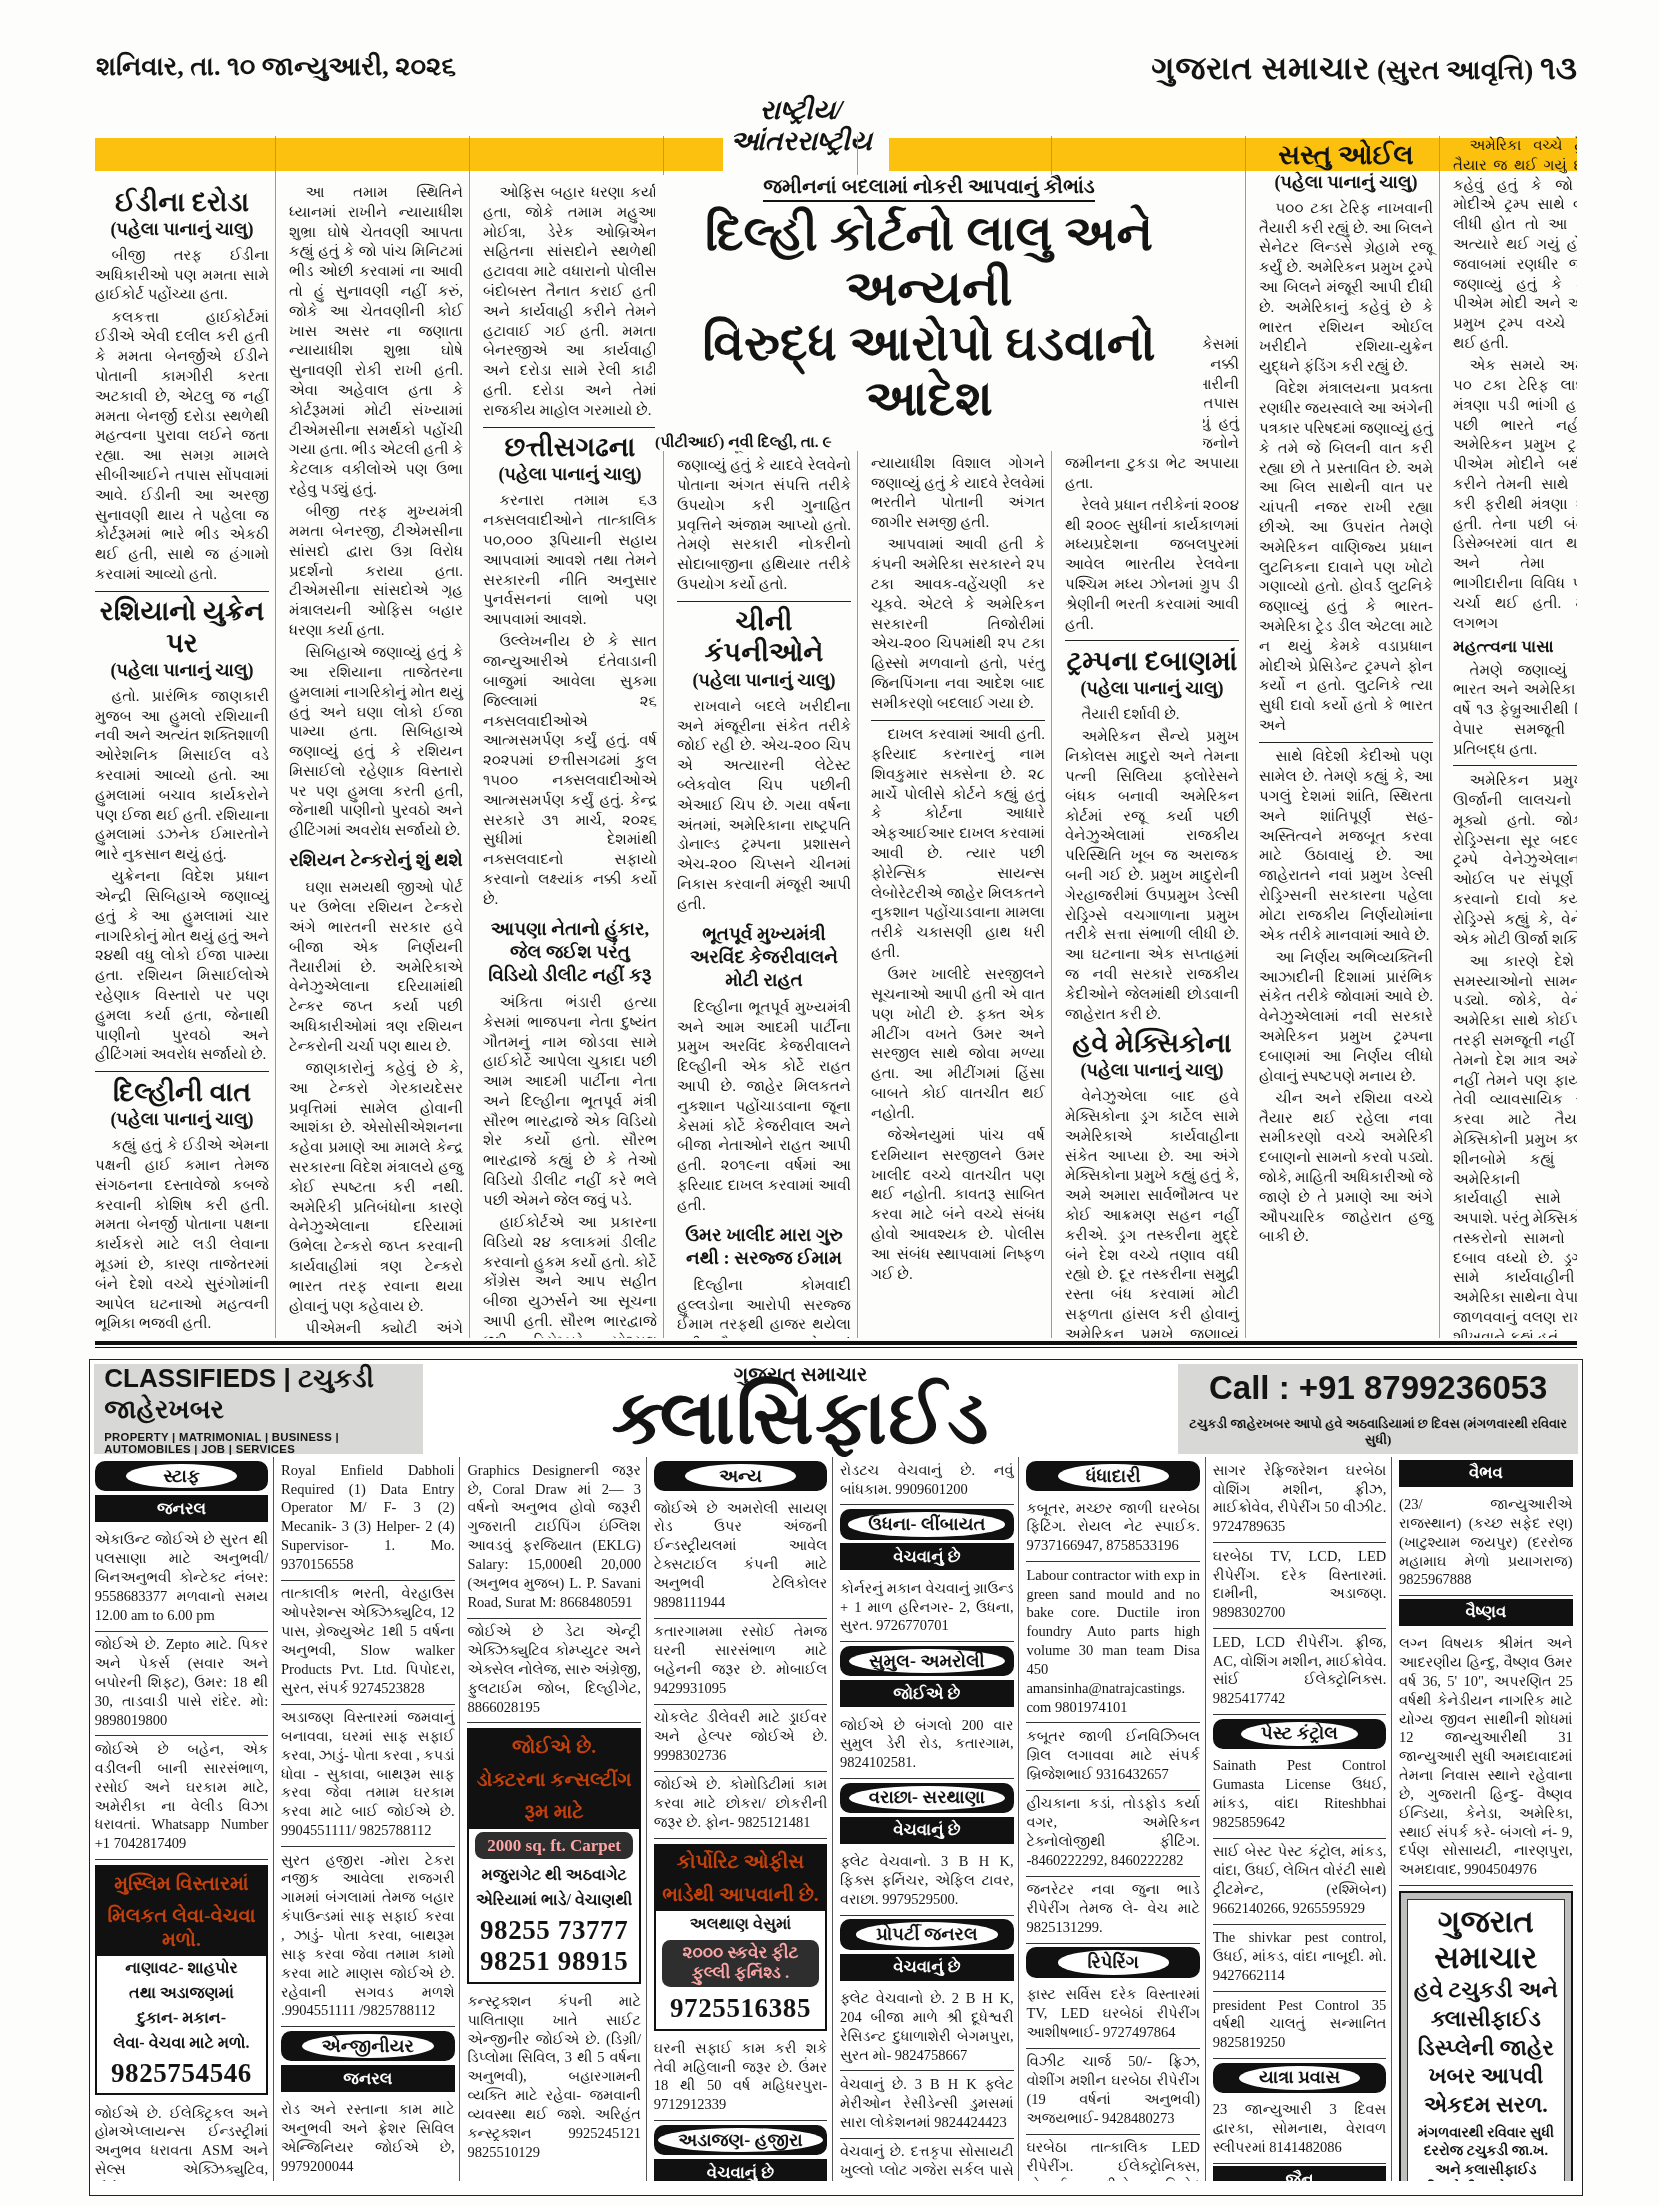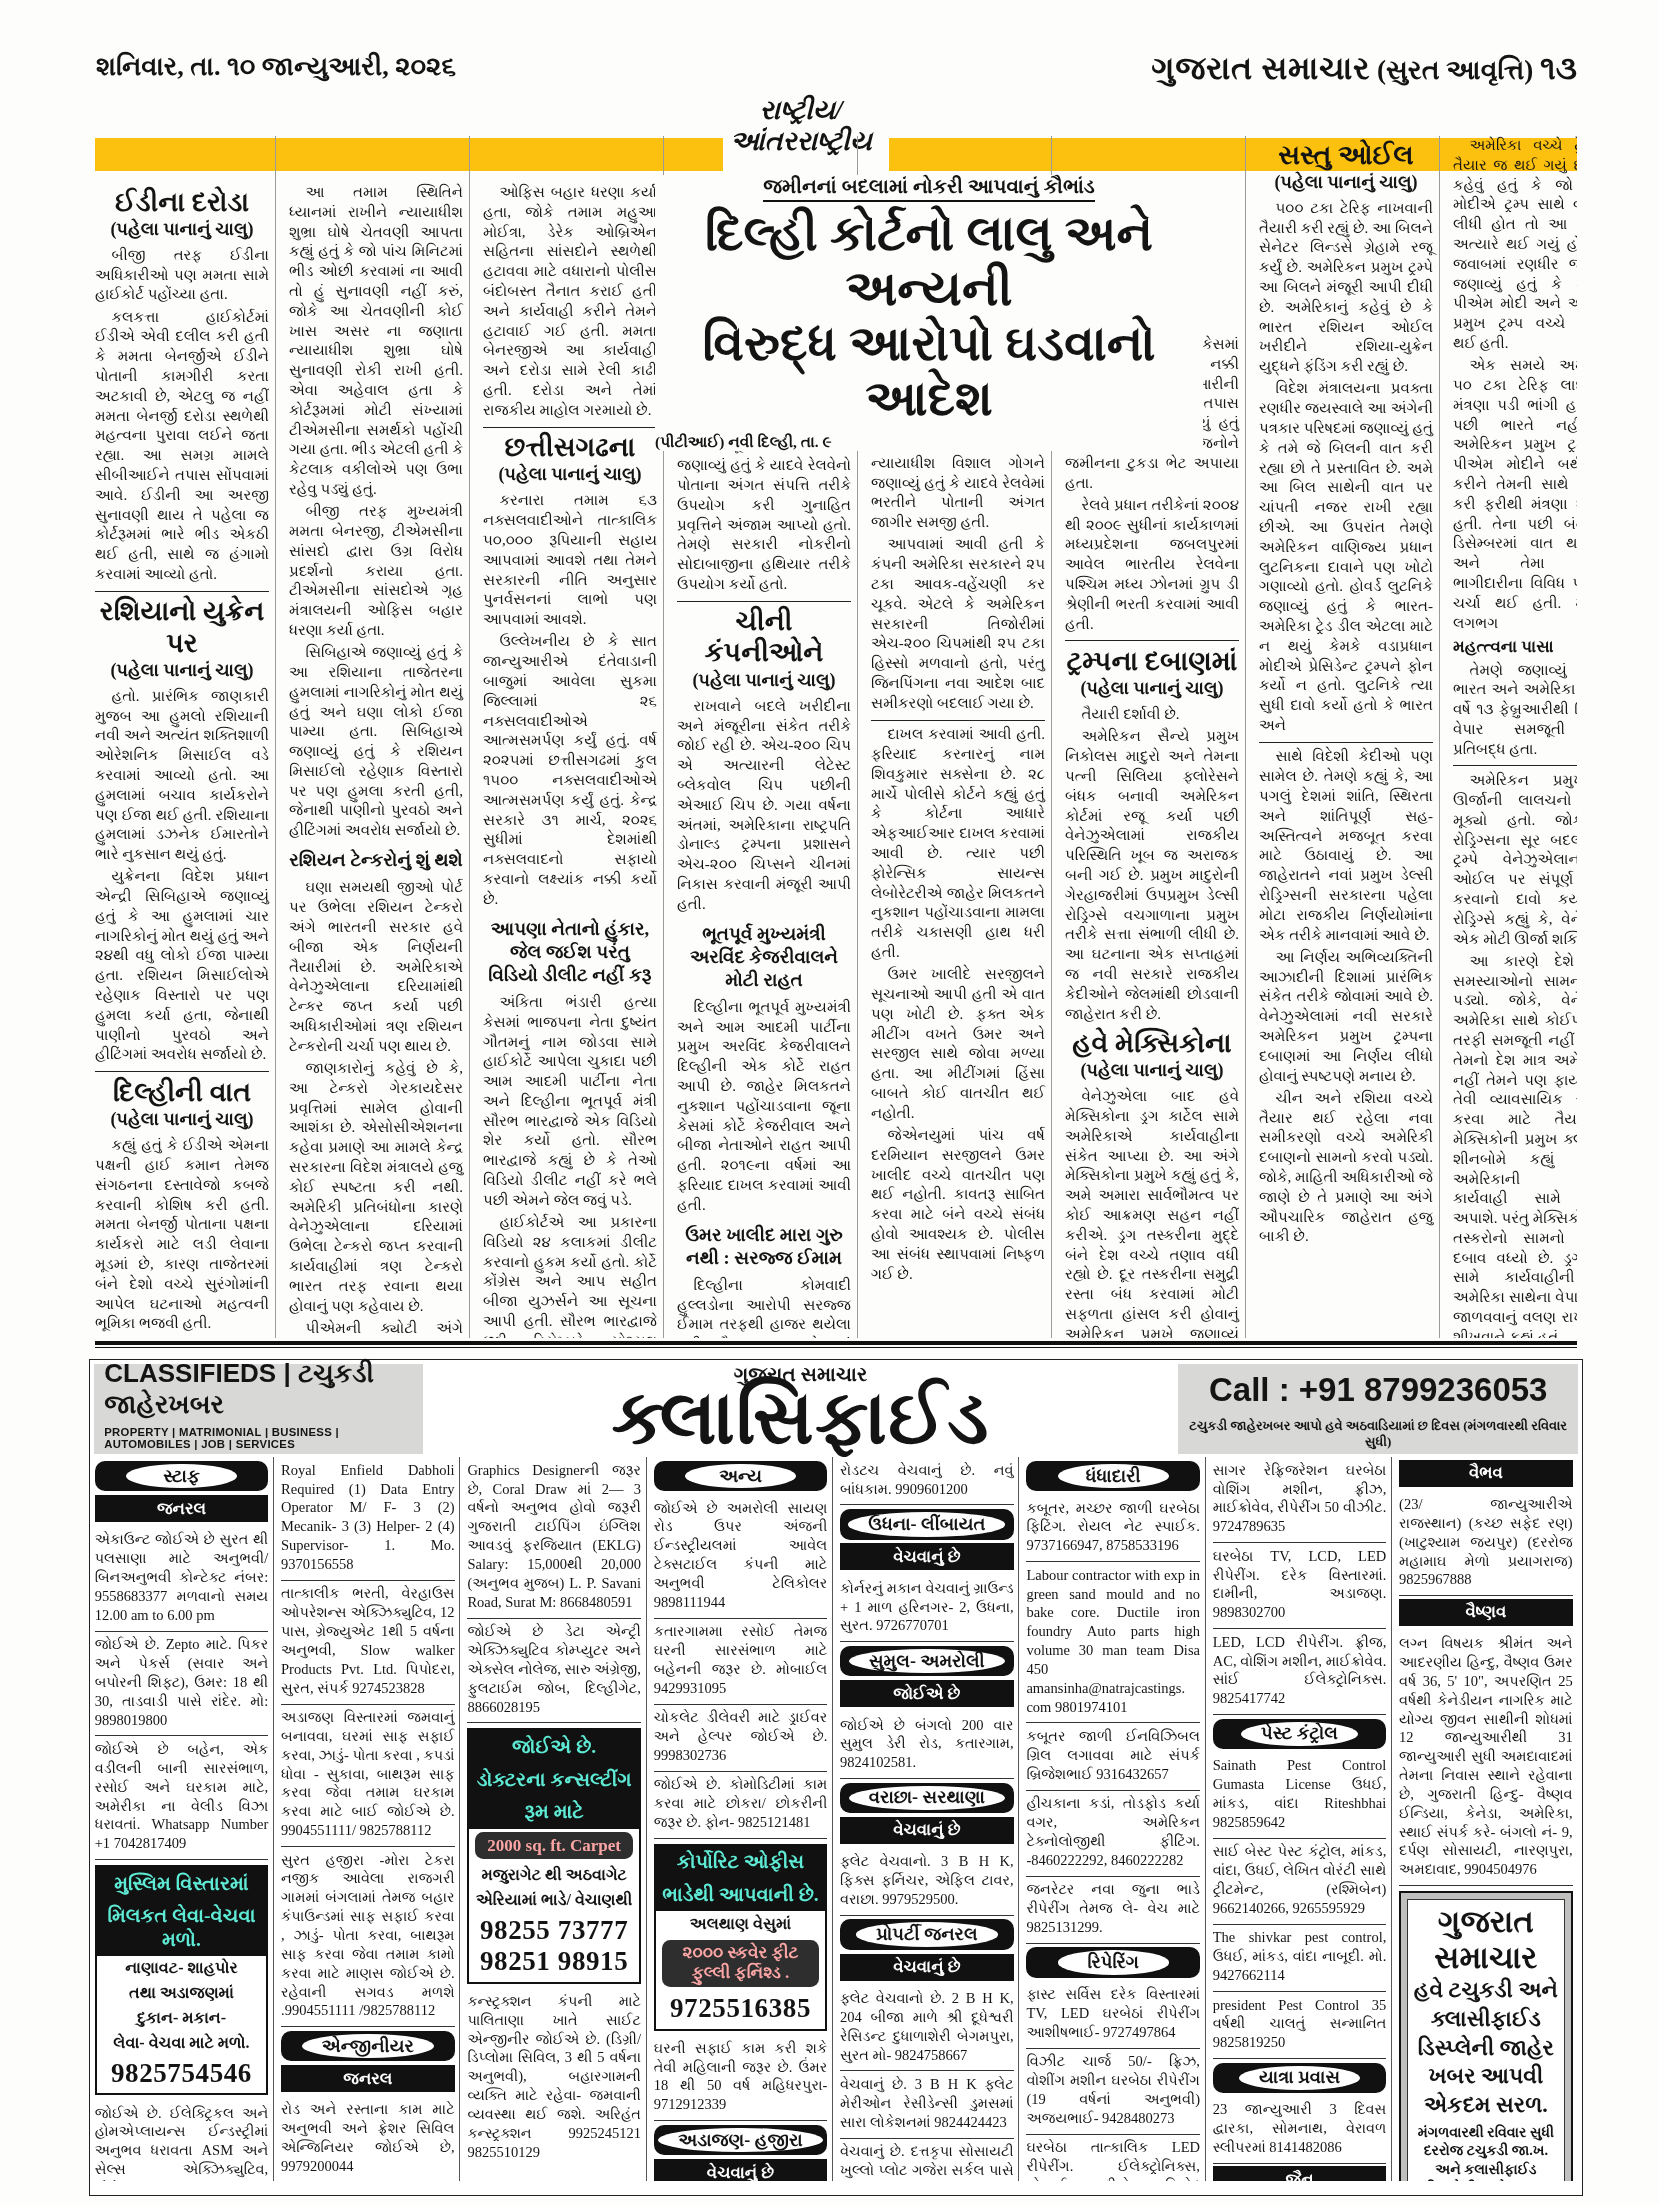--- a/index.html
+++ b/index.html
@@ -37,7 +37,7 @@
   
   #cls{position:absolute;left:89px;top:1359px;width:1492px;height:835px;border:1.8px solid #222;background:#fff;}
   #clsbanner{position:relative;height:90px;margin:3.6px;display:flex;align-items:stretch;}
-  .cpanel{background:#d8d8d6;flex:0 0 auto;display:flex;flex-direction:column;justify-content:flex-end;padding:3.6px 10.7px;}
+  .cpanel{background:#d8d8d6;flex:0 0 auto;display:flex;flex-direction:column;justify-content:center;padding:3.6px 10.7px;}
   .cpanel.left{width:308px;}
   .cpanel.right{width:379px;text-align:center;}
   .cp-title{font-size:26px;font-weight:900;font-family:"Liberation Sans","DejaVu Sans",sans-serif;}

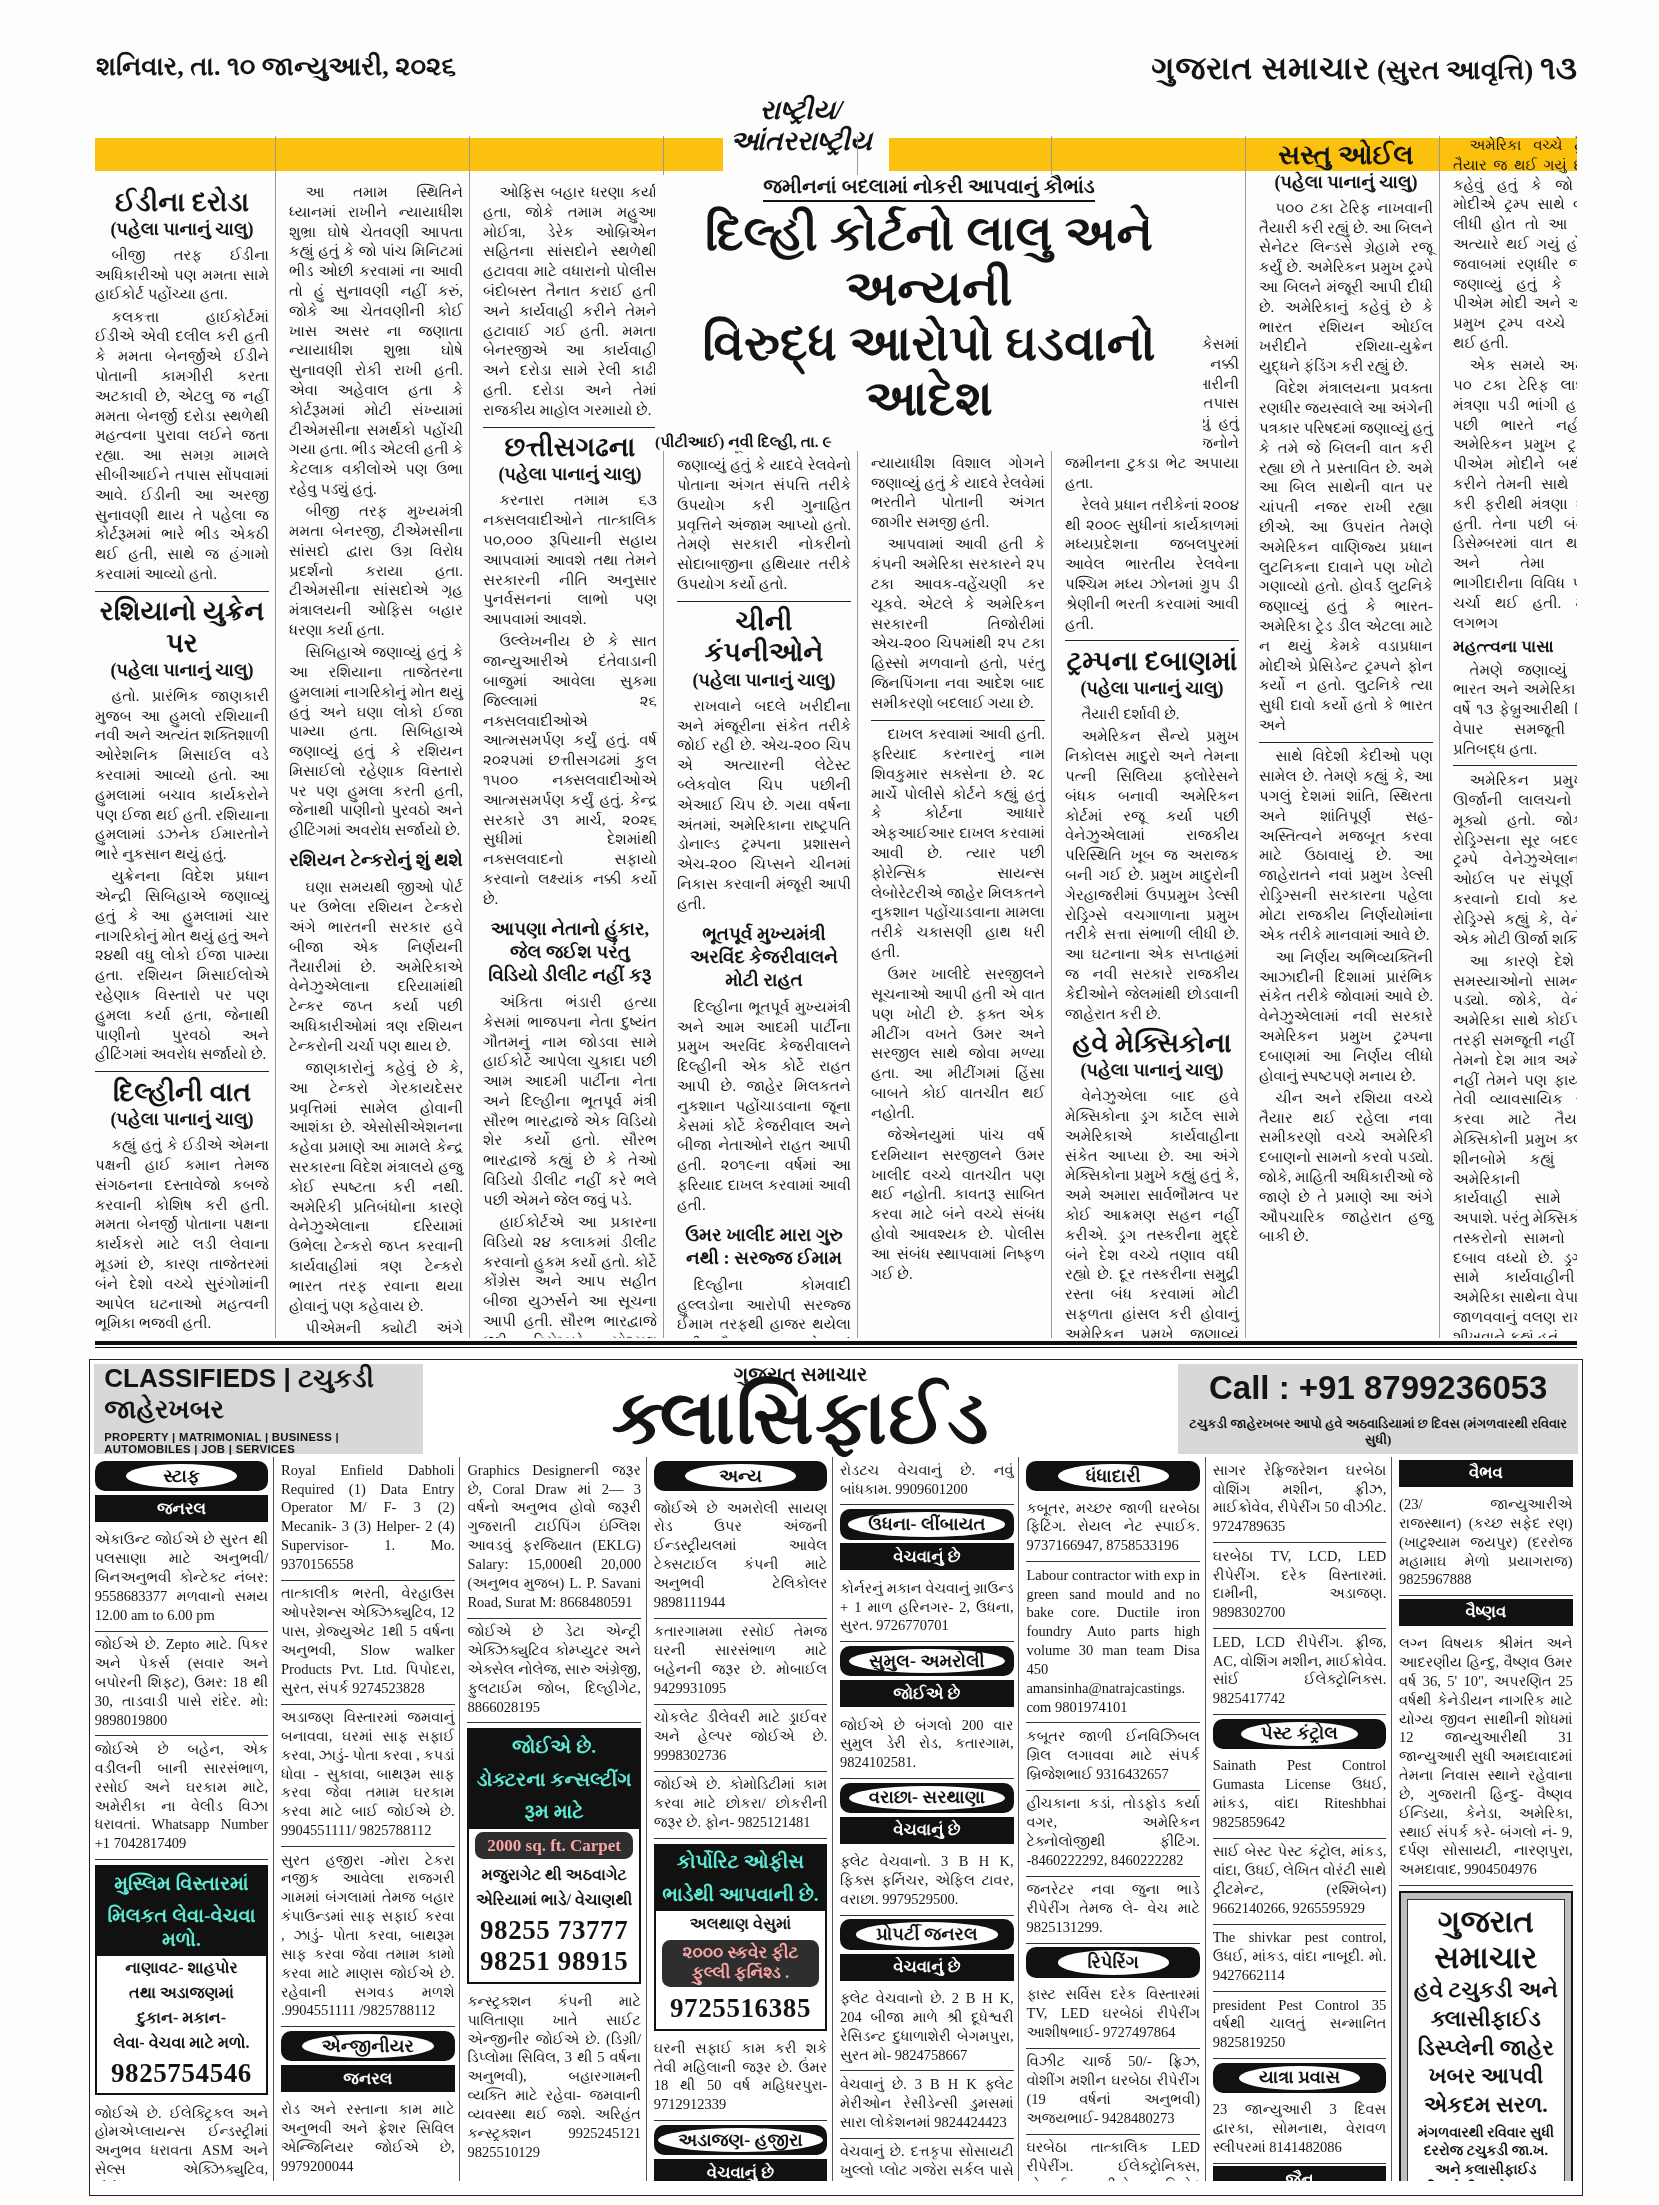--- a/index.html
+++ b/index.html
@@ -57,7 +57,7 @@
   .cad{font-size:14.5px;line-height:1.3;text-align:justify;padding:3.6px 0 6px;border-bottom:1.2px solid #333;}
   .cad:last-child{border-bottom:none;}
   .cbox{border:2.4px solid #111;margin:4.7px 0;padding:0 0 4.7px;text-align:center;}
-  .cbox .bhead{background:#111;color:#5eead4;font-size:19.6px;font-weight:900;padding:4.7px 2.4px;line-height:1.2;}
+  .cbox .bhead{background:#111;color:#c2410c;font-size:19.6px;font-weight:900;padding:4.7px 2.4px;line-height:1.2;}
   .cbox .bline{font-size:16px;font-weight:bold;padding:2.4px 3.6px;line-height:1.25;}
   .cbox .bdark{background:#2e2e2e;color:#fca5a5;font-size:17px;font-weight:900;border-radius:8.3px;margin:3.6px 6px;padding:3.6px 2.4px;}
   .cbox .bbig{font-size:27px;font-weight:900;letter-spacing:0.6px;padding-top:2.4px;}

